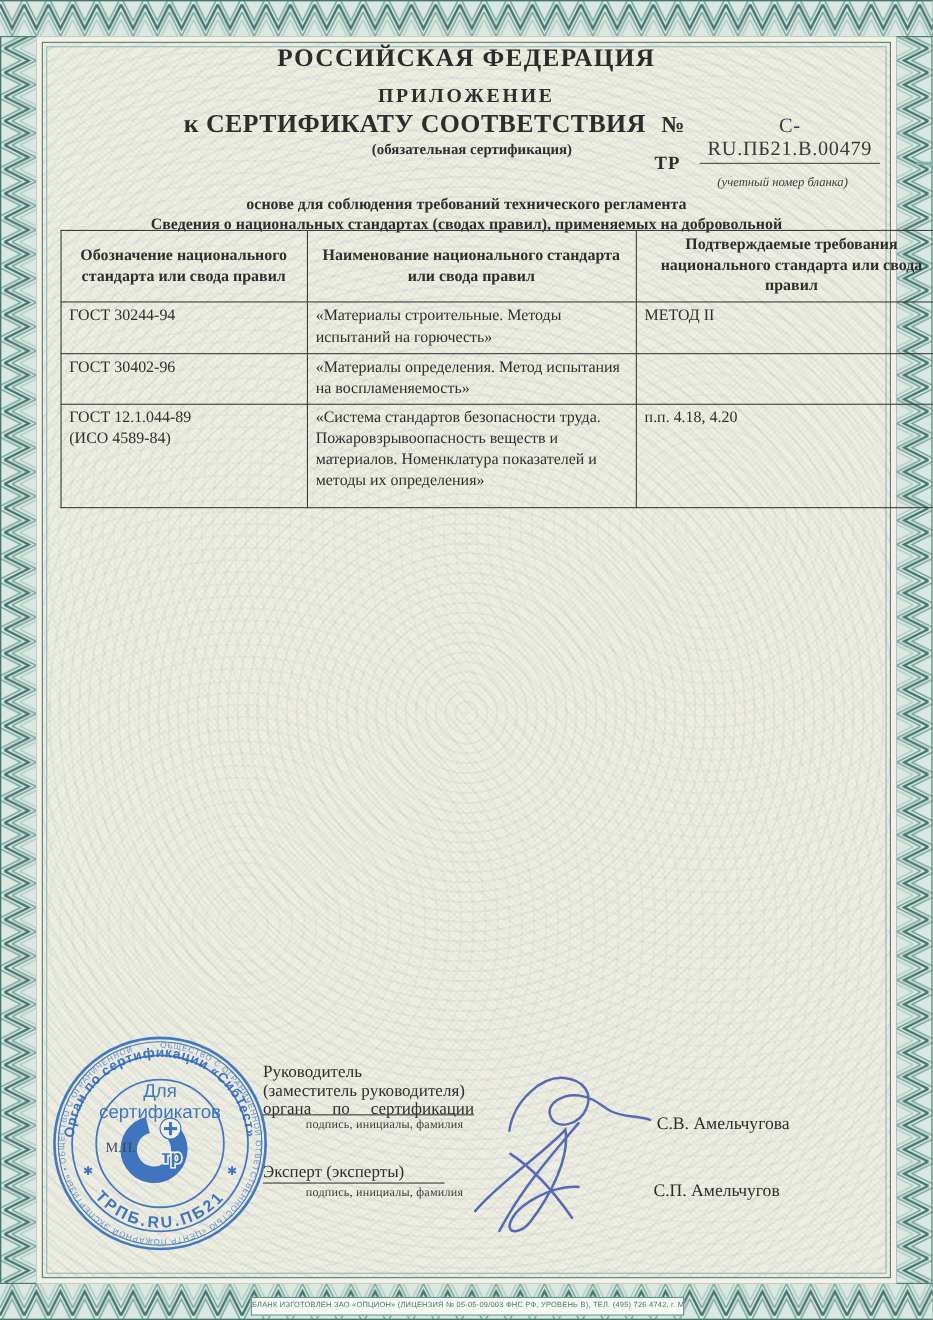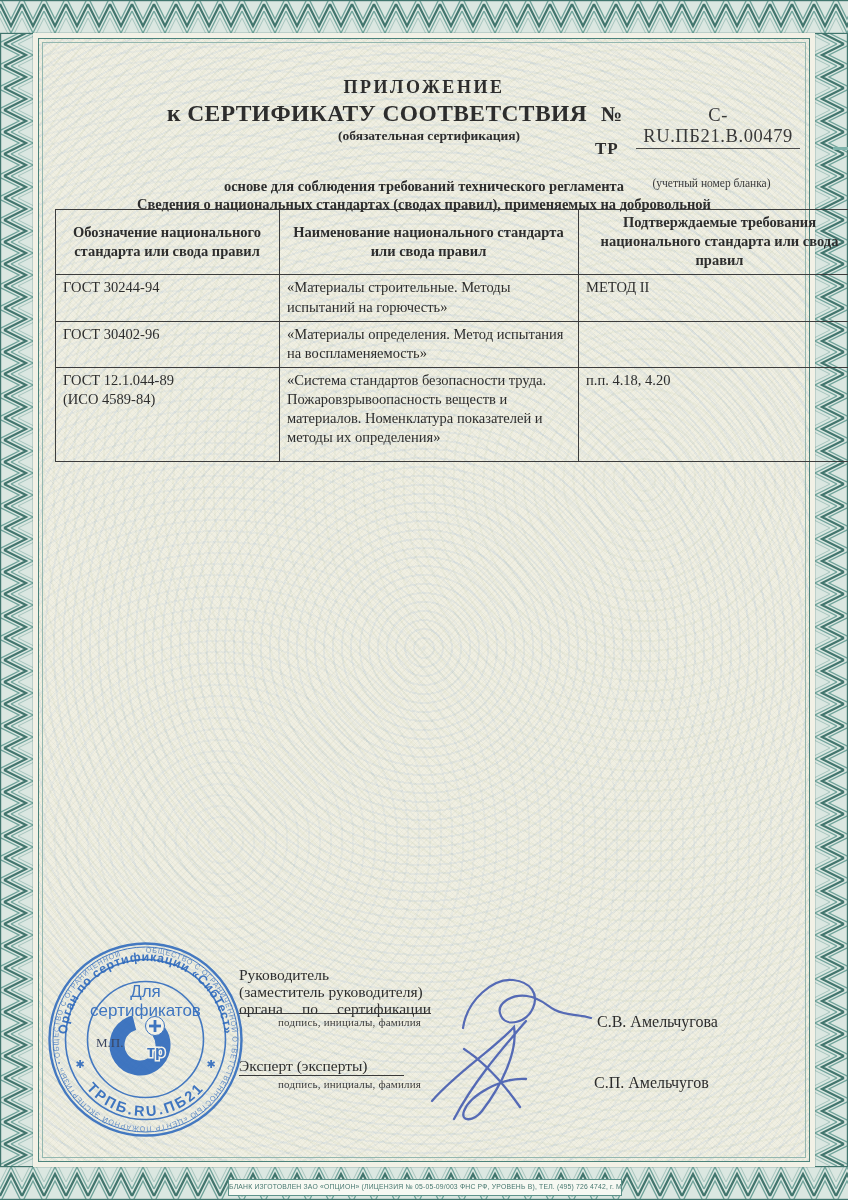--- a/index.html
+++ b/index.html
@@ -140,6 +140,7 @@
   <div class="frame"></div>
   <div class="abs scan-dash"></div>
 
+  <div class="abs country">РОССИЙСКАЯ ФЕДЕРАЦИЯ</div>
   <div class="abs doc-title">ПРИЛОЖЕНИЕ</div>
 
   <div class="abs cert-row">

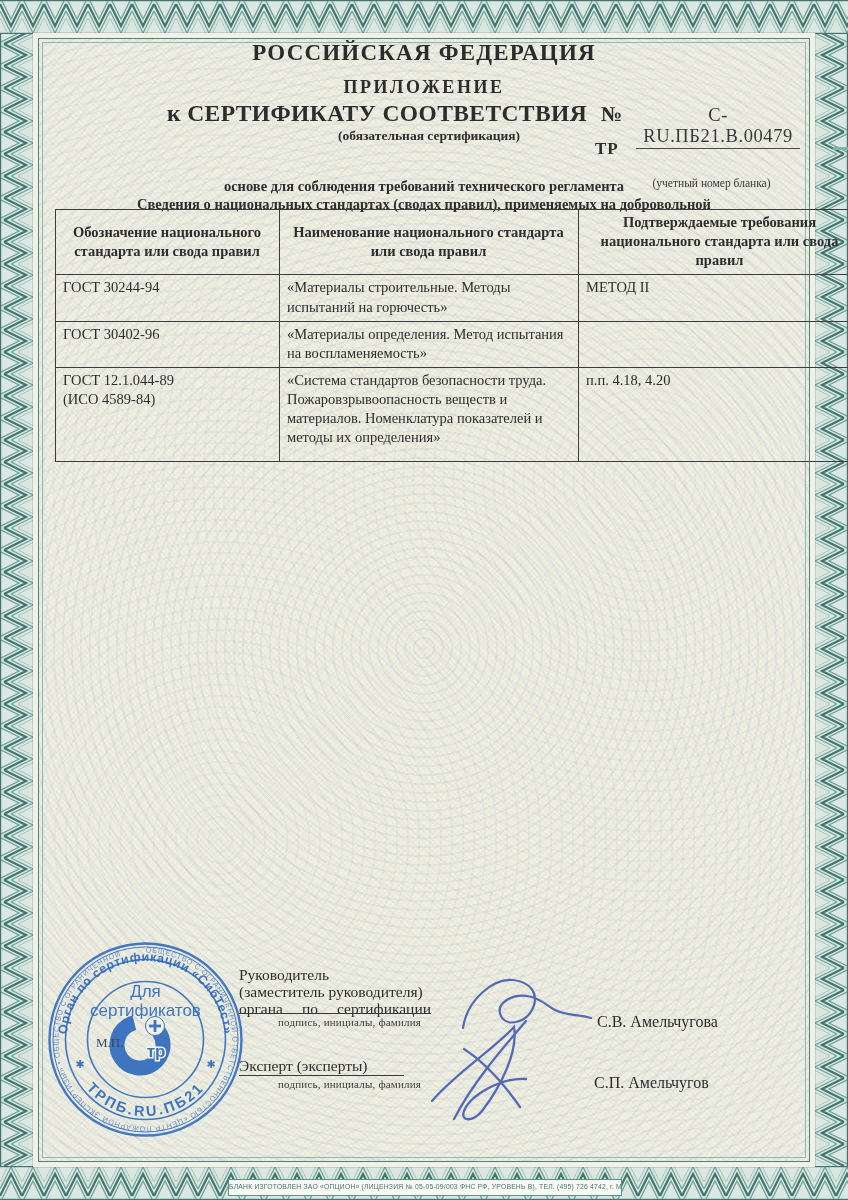--- a/index.html
+++ b/index.html
@@ -37,7 +37,7 @@
   .tr-row{display:flex;align-items:baseline;}
   .tr-label{font-size:17px;font-weight:bold;letter-spacing:1px;margin-right:9px;}
   .blank-number{font-family:"Liberation Mono", monospace;font-weight:bold;font-size:19px;color:#c5271d;letter-spacing:3px;}
-  .blank-caption{margin-left:28px;text-align:center;font-size:11.5px;color:#3a3a3a;margin-top:18px;}
+  .blank-caption{margin-left:28px;text-align:center;font-size:11.5px;color:#3a3a3a;margin-top:1px;font-style:italic;}
   .intro{top:177px;left:56px;right:56px;text-align:center;font-size:14.5px;font-weight:bold;line-height:1.27;}
   .std-table{top:209px;left:55px;width:758px;border-collapse:collapse;table-layout:fixed;font-size:14.5px;}
   .std-table th,.std-table td{border:1.5px solid #3c3c3c;padding:3px 8px 4px 7px;vertical-align:top;line-height:1.32;}

